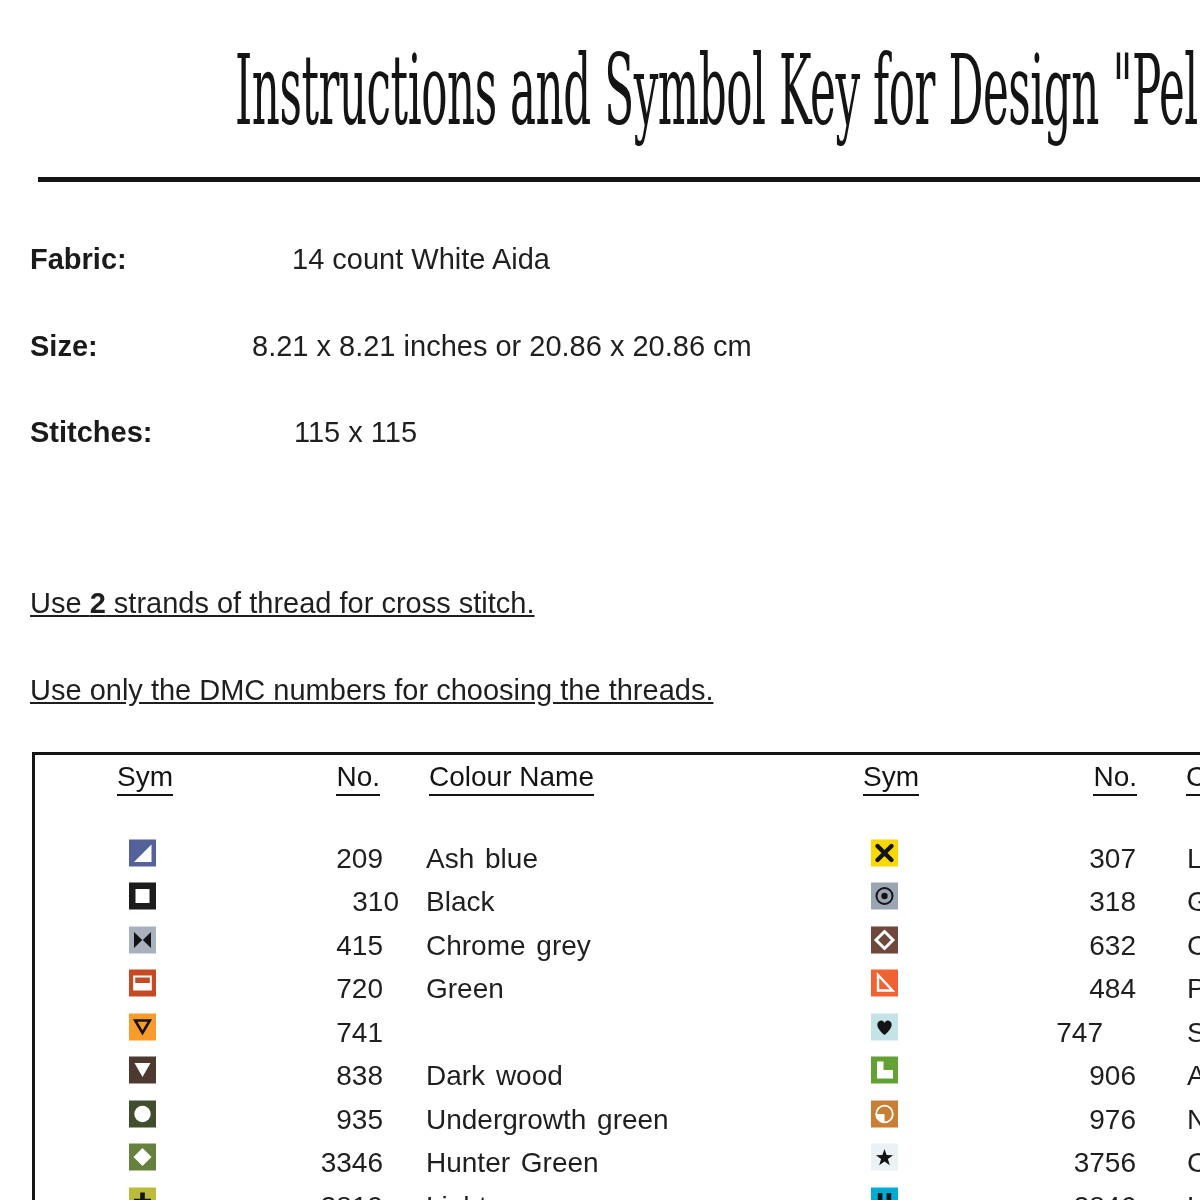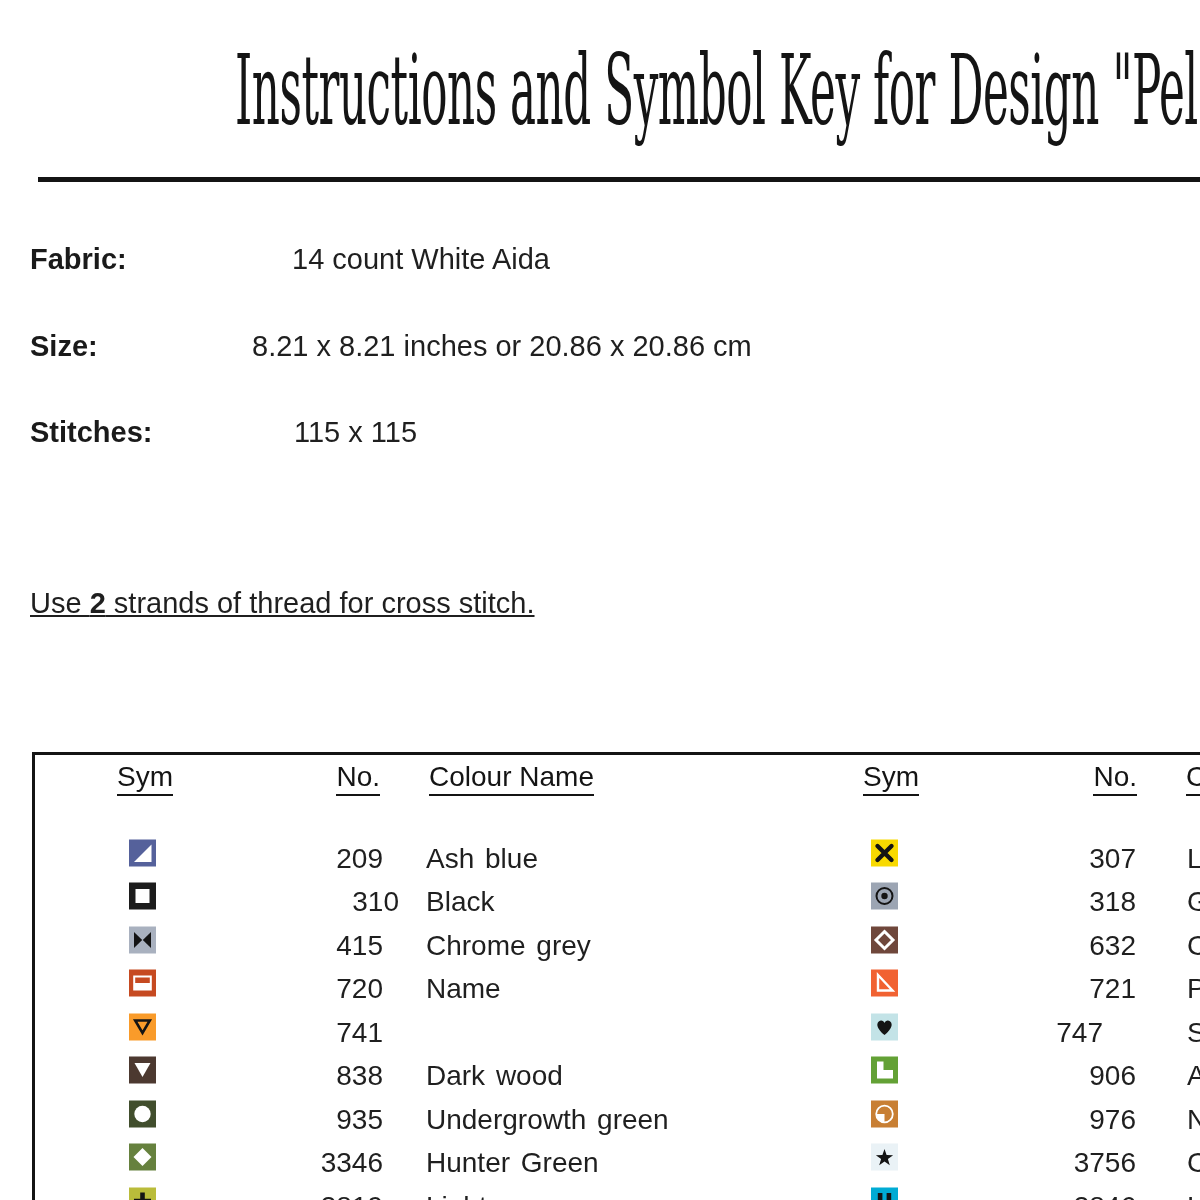--- a/index.html
+++ b/index.html
@@ -72,6 +72,7 @@
   </div>
 
   <div class="note" style="top:586px"><span>Use </span><b>2</b><span> strands of thread for cross stitch.</span></div>
+  <div class="note" style="top:673px">Use only the DMC numbers for choosing the threads.</div>
 
   <div class="key-table" id="keyTable">
     <span class="th" style="left:82px">Sym</span>

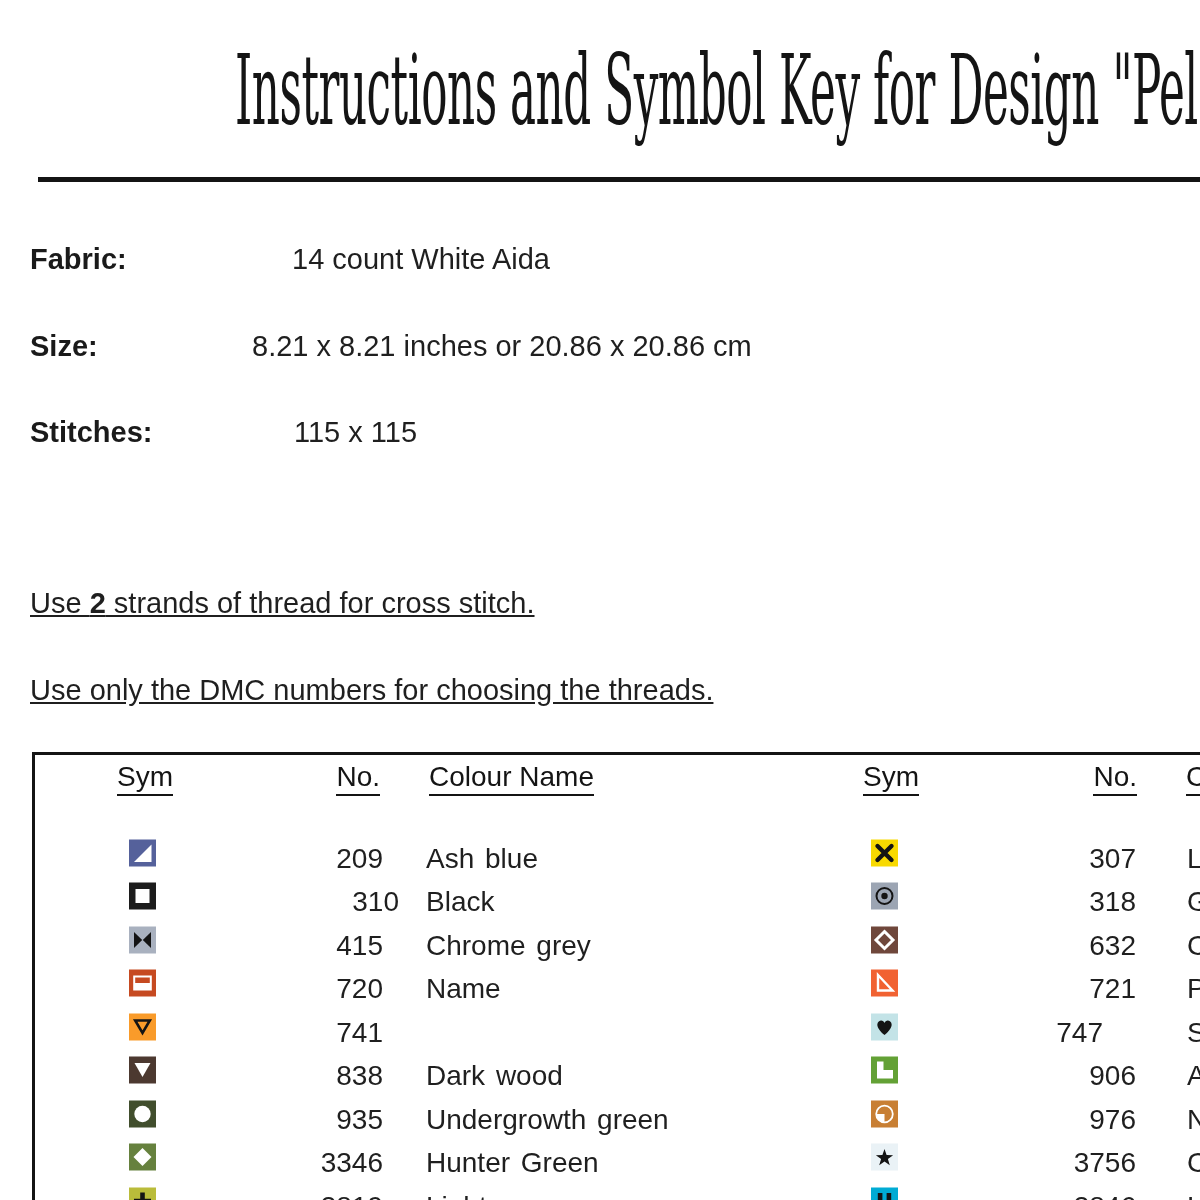--- a/index.html
+++ b/index.html
@@ -117,7 +117,7 @@
           </svg>
         </span>
         <span class="cell-no" style="left:248px">720</span>
-        <span class="cell-name" style="left:391px">Name</span>
+        <span class="cell-name" style="left:391px">Green</span>
       </div>
       <div class="key-row" style="top: 250px;">
         <span class="swatch" style="left:94px;background:#f99b2a">

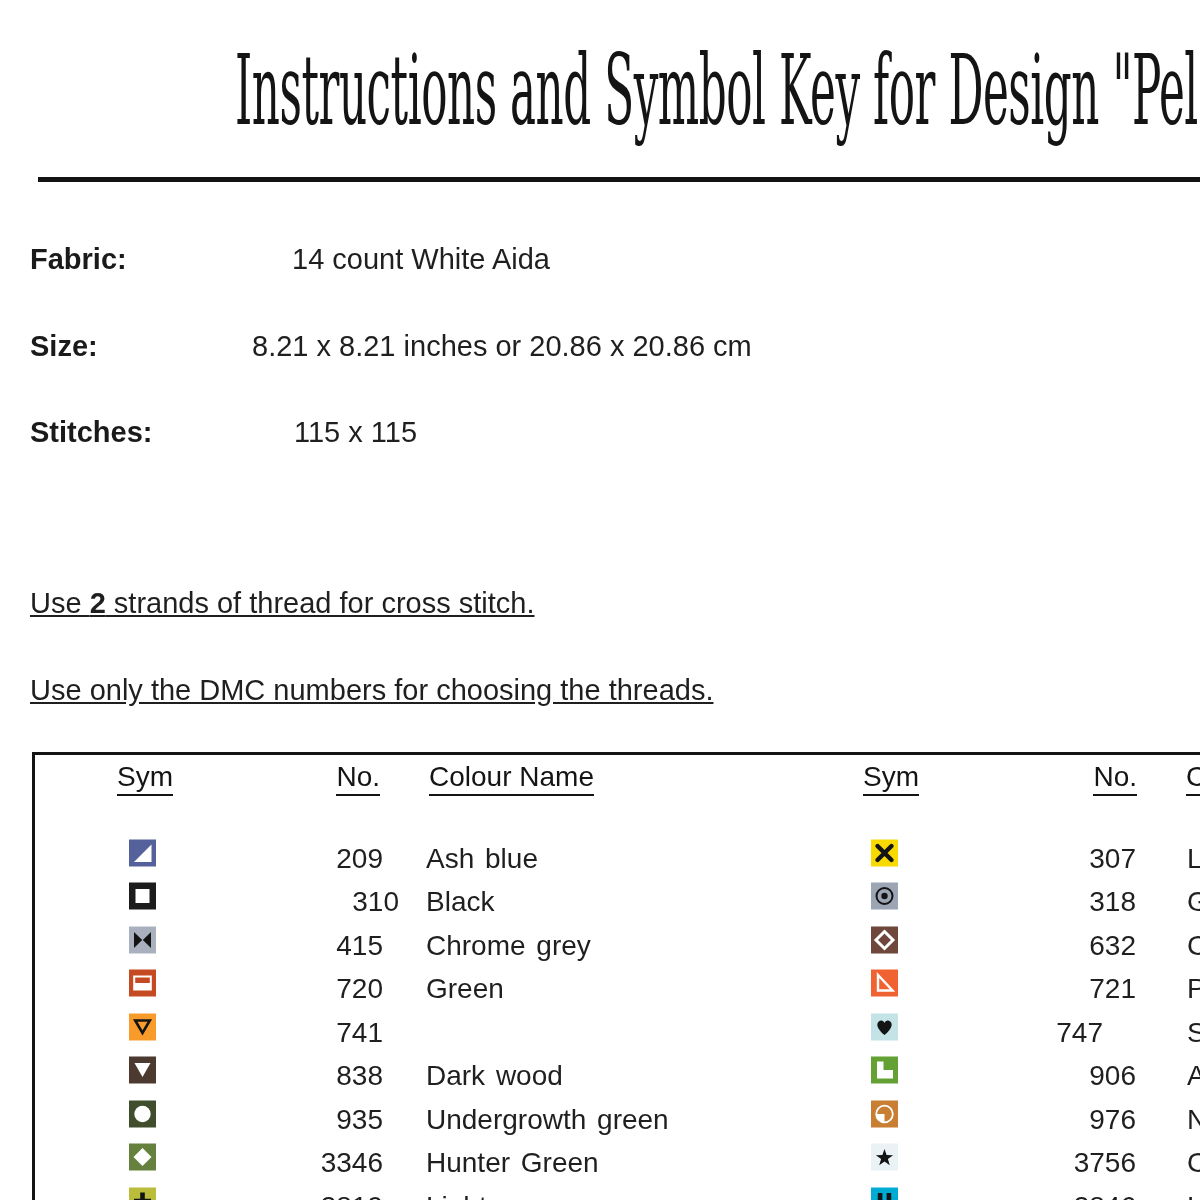--- a/index.html
+++ b/index.html
@@ -197,7 +197,7 @@
             <polygon points="7,5.5 7,21 21.5,21" fill="none" stroke="#ffffff" stroke-width="2.4"></polygon>
           </svg>
         </span>
-        <span class="cell-no" style="left:1001px">721</span>
+        <span class="cell-no" style="left:1001px">484</span>
         <span class="cell-name" style="left:1152px">P</span>
       </div>
       <div class="key-row" style="top: 250px;">

